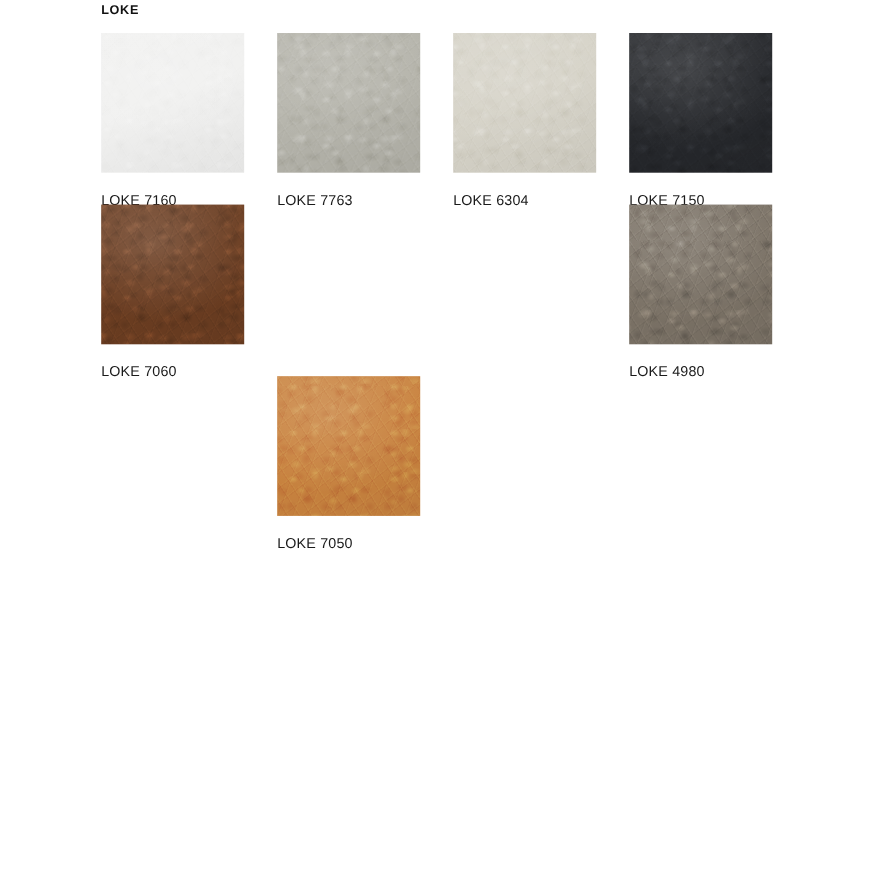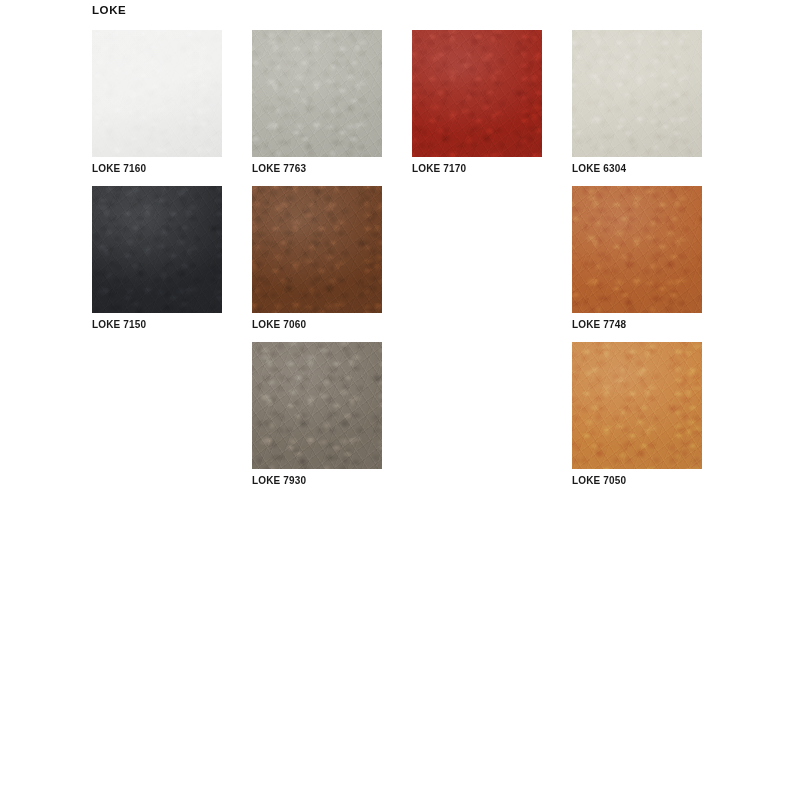--- a/index.html
+++ b/index.html
@@ -104,9 +104,9 @@
   .swatch-label {
     position: absolute;
     left: 0;
-    top: 132px;
-    font-size: 10px;
-    font-weight: 700;
+    top: 145px;
+    font-size: 13px;
+    font-weight: 400;
     letter-spacing: 0.15px;
     color: #1a1a1a;
     white-space: nowrap;

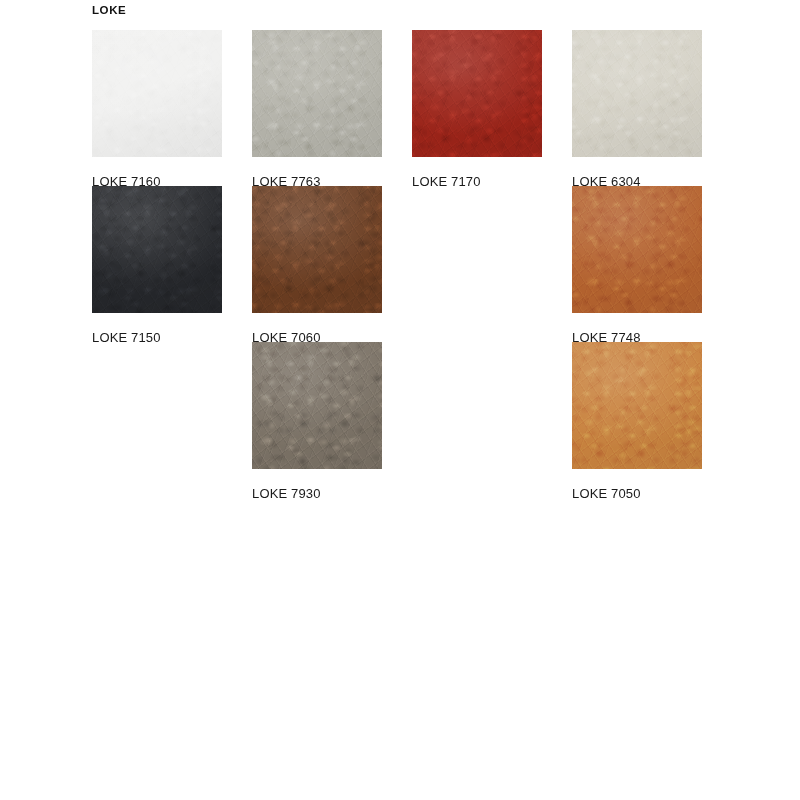--- a/index.html
+++ b/index.html
@@ -138,14 +138,6 @@
         <div class="swatch-label">LOKE 7763</div>
       </div>
       <div class="swatch-cell">
-        <div class="swatch-chip" style="background-color: rgb(156, 36, 25);">
-          <div class="sheen"></div>
-          <div class="grain" style="background-position: 15px 45px;"></div>
-          <div class="grain2" style="background-position: 45px 15px;"></div>
-        </div>
-        <div class="swatch-label">LOKE 7170</div>
-      </div>
-      <div class="swatch-cell">
         <div class="swatch-chip" style="background-color: rgb(214, 211, 200);">
           <div class="sheen"></div>
           <div class="grain" style="background-position: 42px 9px;"></div>

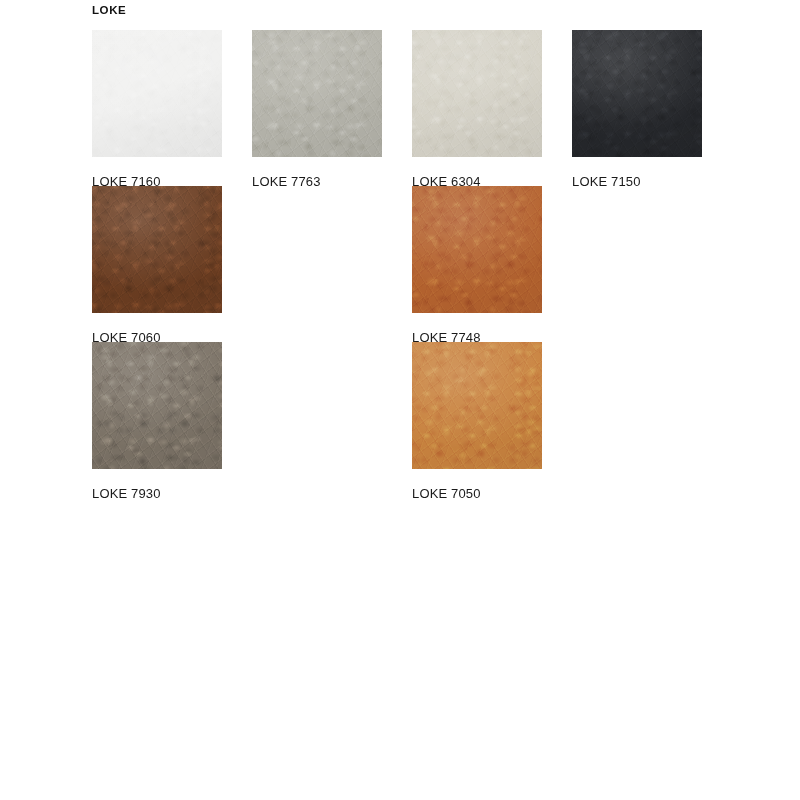--- a/index.html
+++ b/index.html
@@ -162,14 +162,6 @@
         <div class="swatch-label">LOKE 7060</div>
       </div>
       <div class="swatch-cell empty"></div>
-      <div class="swatch-cell">
-        <div class="swatch-chip" style="background-color: rgb(181, 99, 47);">
-          <div class="sheen"></div>
-          <div class="grain" style="background-position: 39px 15px;"></div>
-          <div class="grain2" style="background-position: 15px 39px;"></div>
-        </div>
-        <div class="swatch-label">LOKE 7748</div>
-      </div>
       <div class="swatch-cell empty"></div>
       <div class="swatch-cell">
         <div class="swatch-chip" style="background-color: rgb(123, 114, 102);">

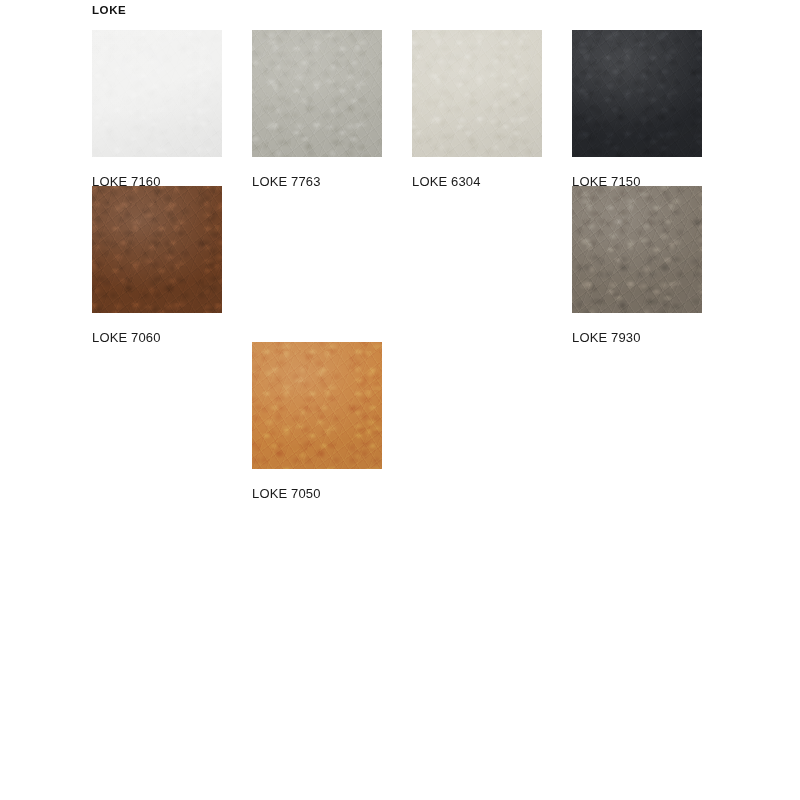--- a/index.html
+++ b/index.html
@@ -169,7 +169,7 @@
           <div class="grain" style="background-position: 33px 18px;"></div>
           <div class="grain2" style="background-position: 18px 33px;"></div>
         </div>
-        <div class="swatch-label">LOKE 7930</div>
+        <div class="swatch-label">LOKE 4980</div>
       </div>
       <div class="swatch-cell empty"></div>
       <div class="swatch-cell">

